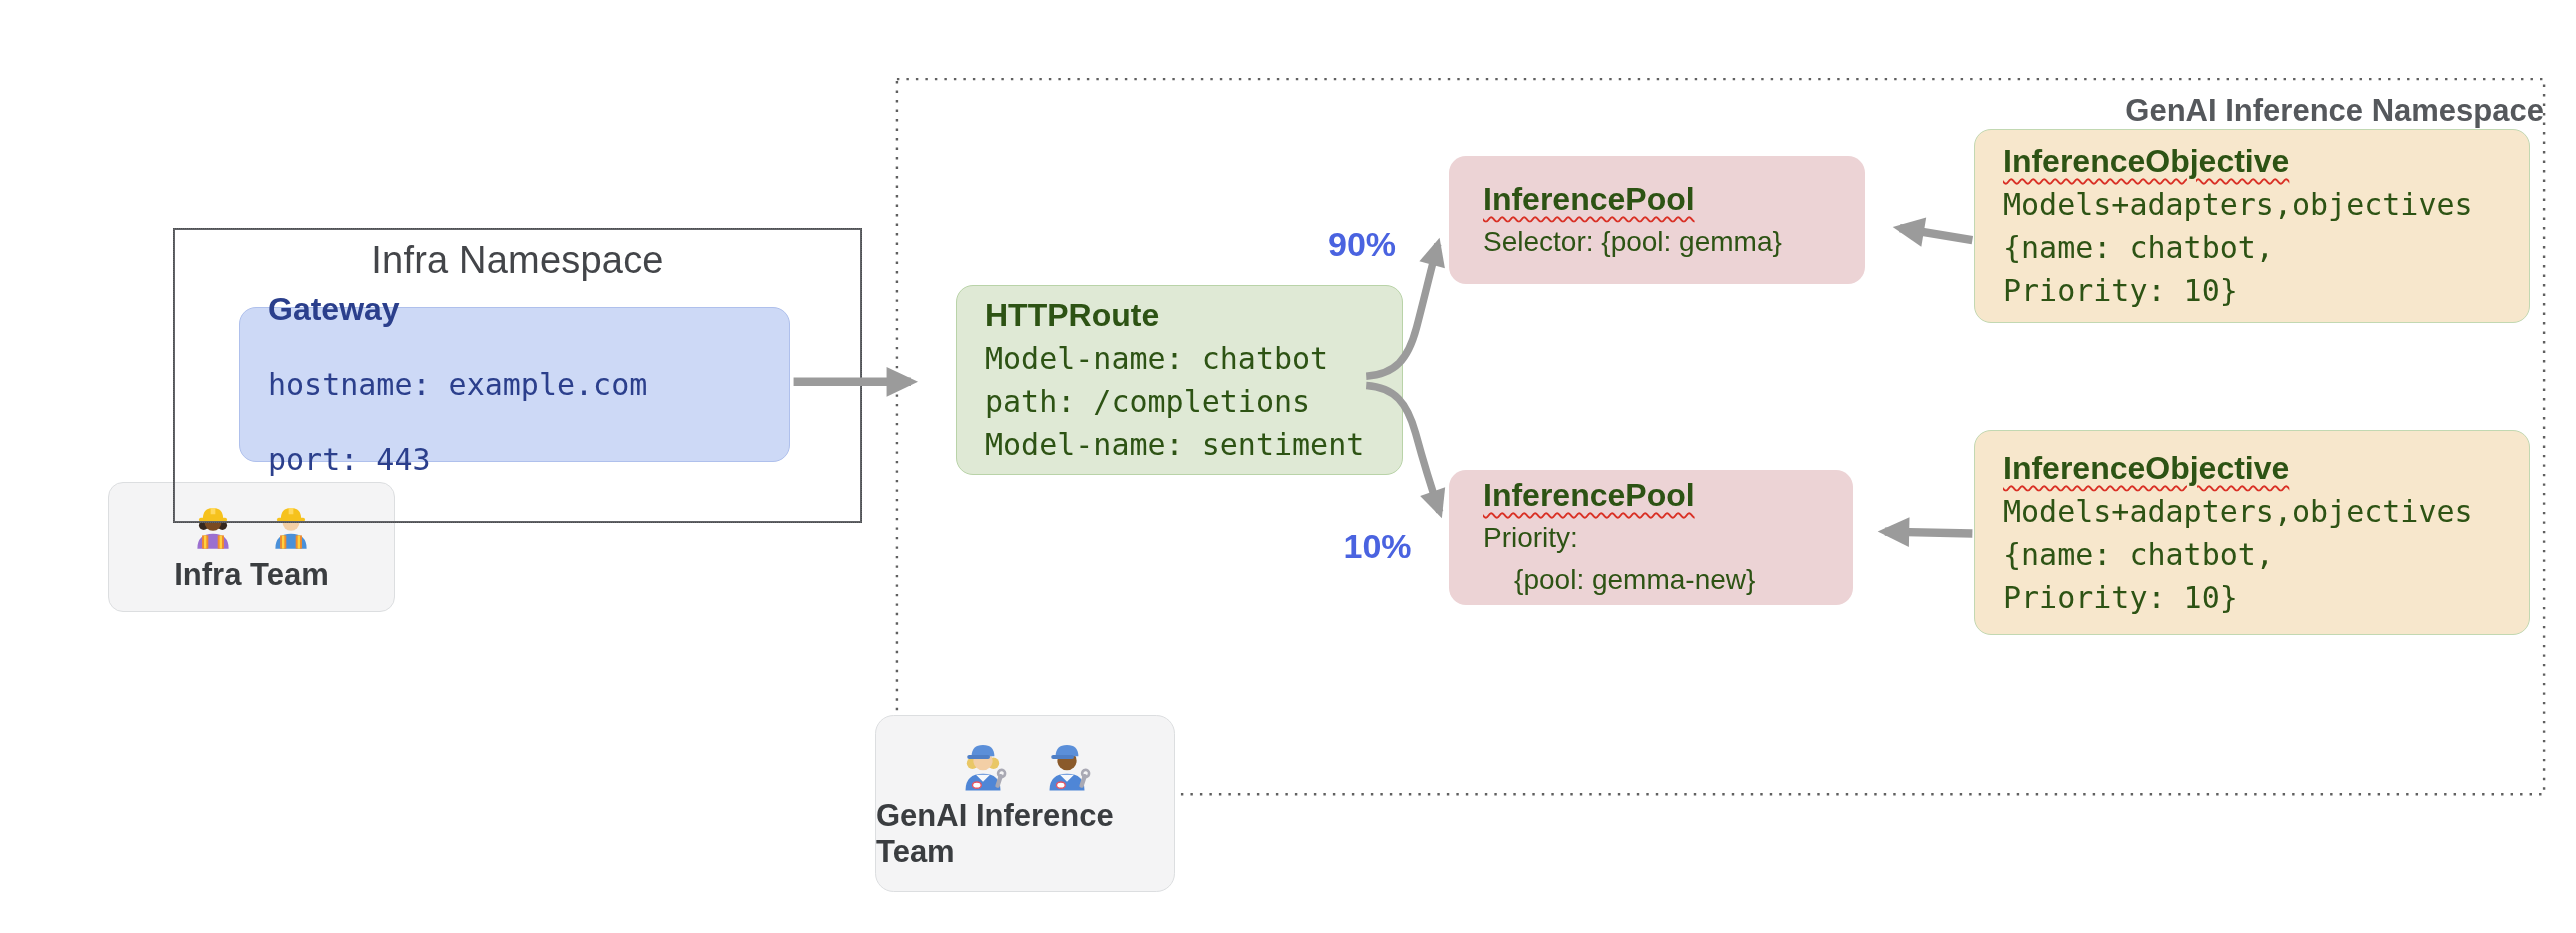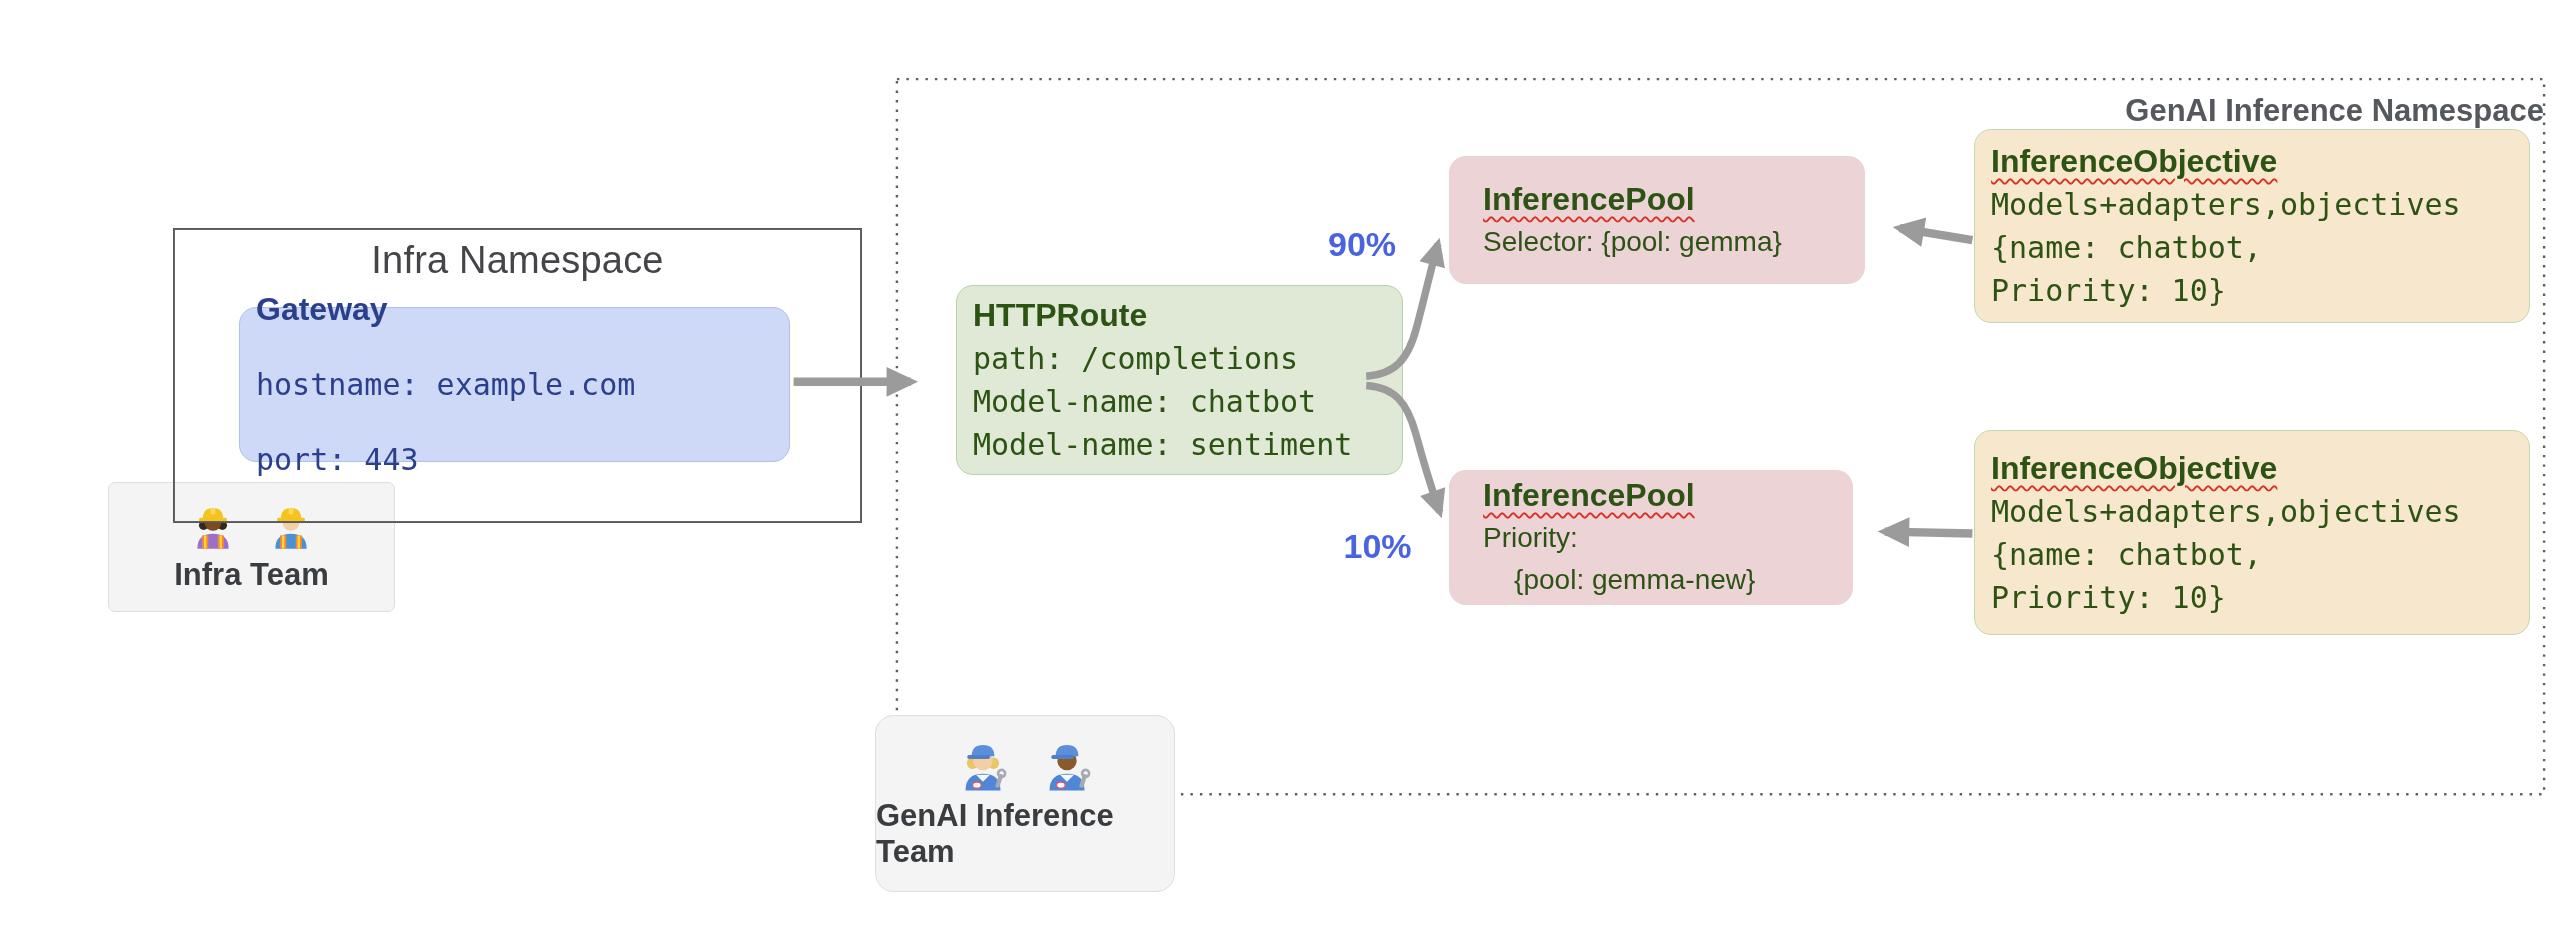--- a/index.html
+++ b/index.html
@@ -29,7 +29,7 @@
   .node {
     position:absolute; box-sizing:border-box; border-radius:17px;
     display:flex; flex-direction:column; justify-content:center;
-    padding-left:16px; padding-right:11.2px; z-index:2;
+    padding-left:28px; padding-right:11.2px; z-index:2;
   }
   .node-title { font-size:32px; font-weight:700; line-height:43px; }
   .line-mono  {

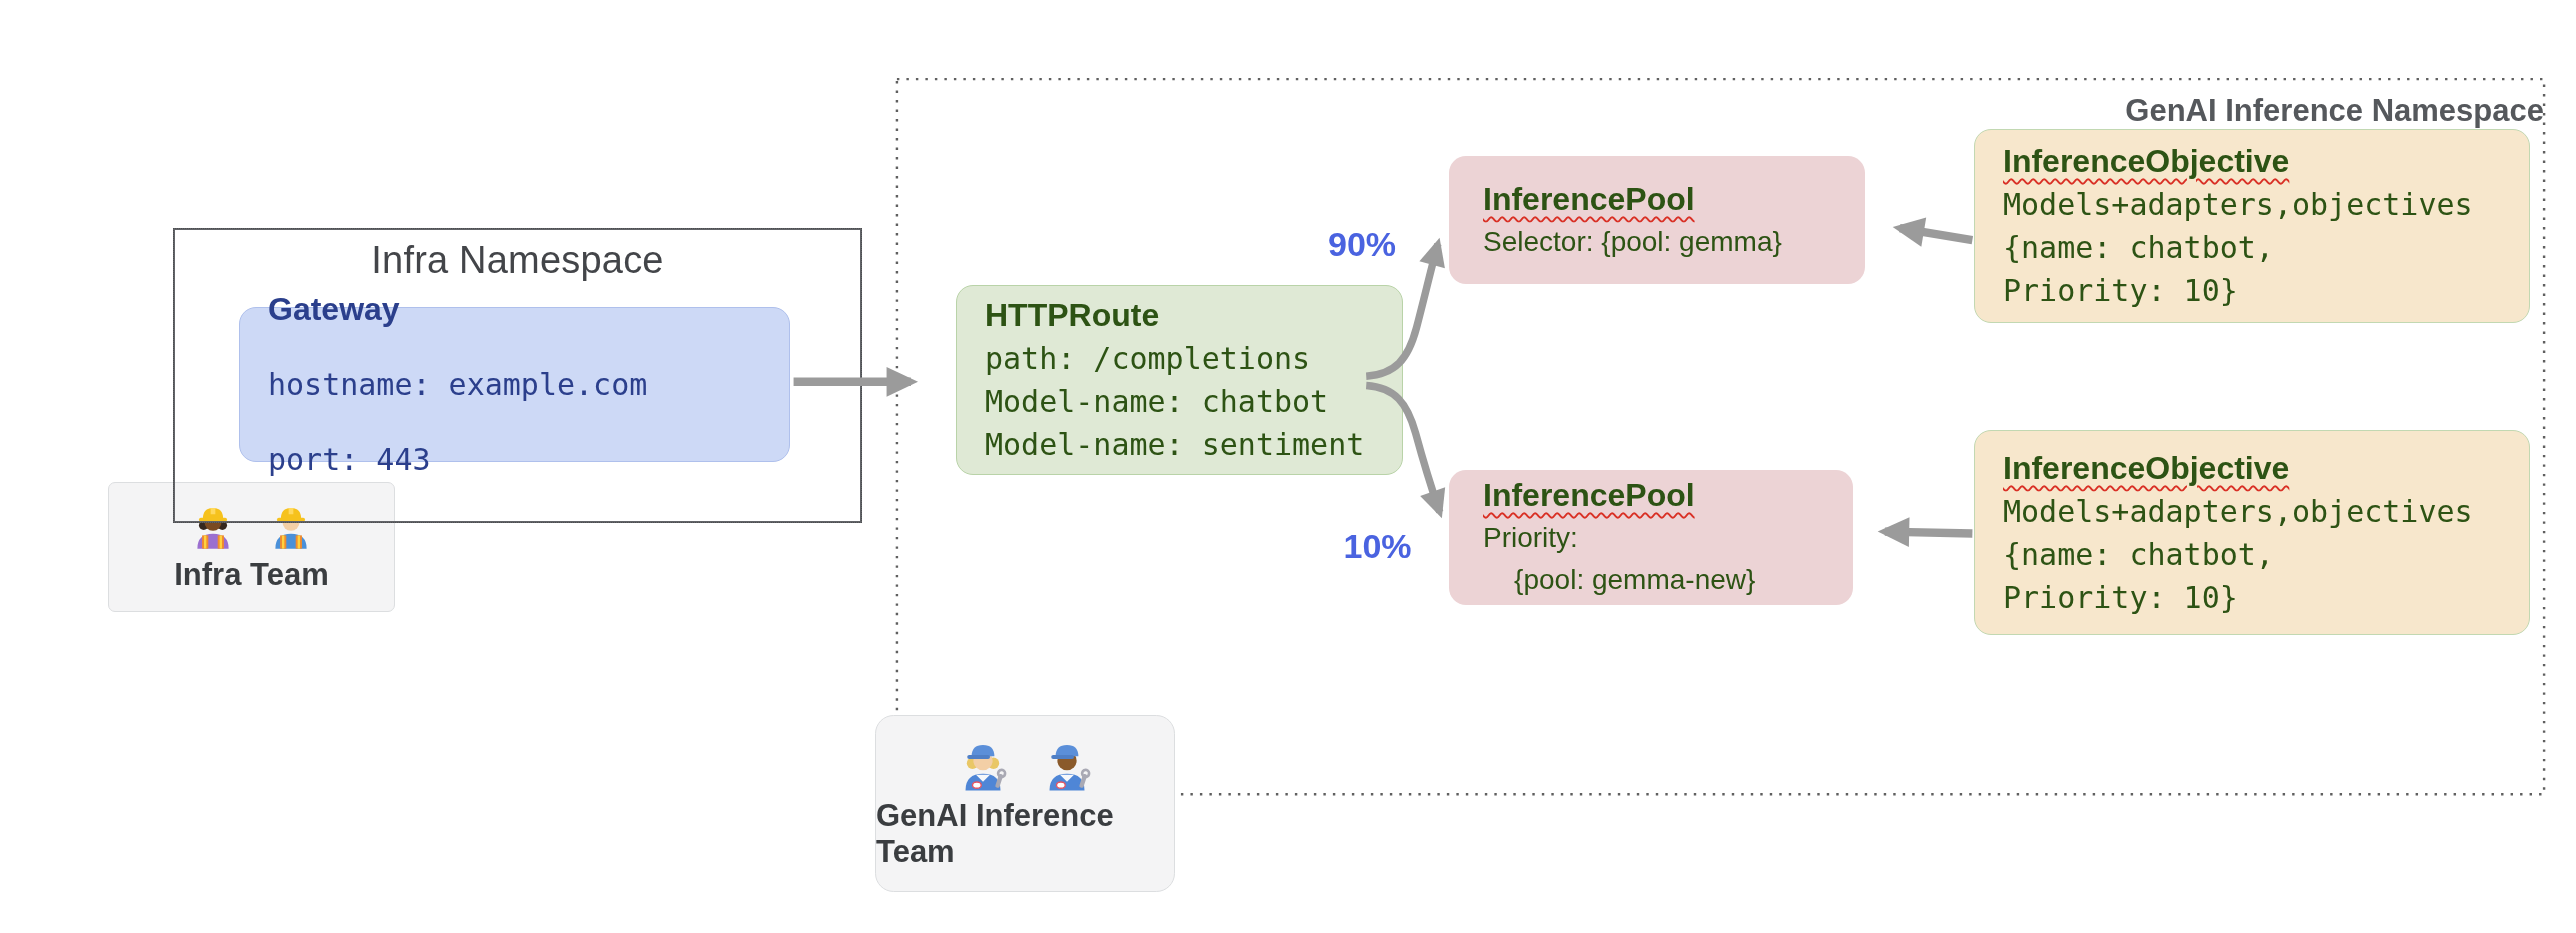--- a/index.html
+++ b/index.html
@@ -130,8 +130,8 @@
 
   <div class="node httproute">
     <div class="node-title">HTTPRoute</div>
+    <div class="line-mono">Model-name: chatbot</div>
     <div class="line-mono">path: /completions</div>
-    <div class="line-mono">Model-name: chatbot</div>
     <div class="line-mono">Model-name: sentiment</div>
   </div>
 

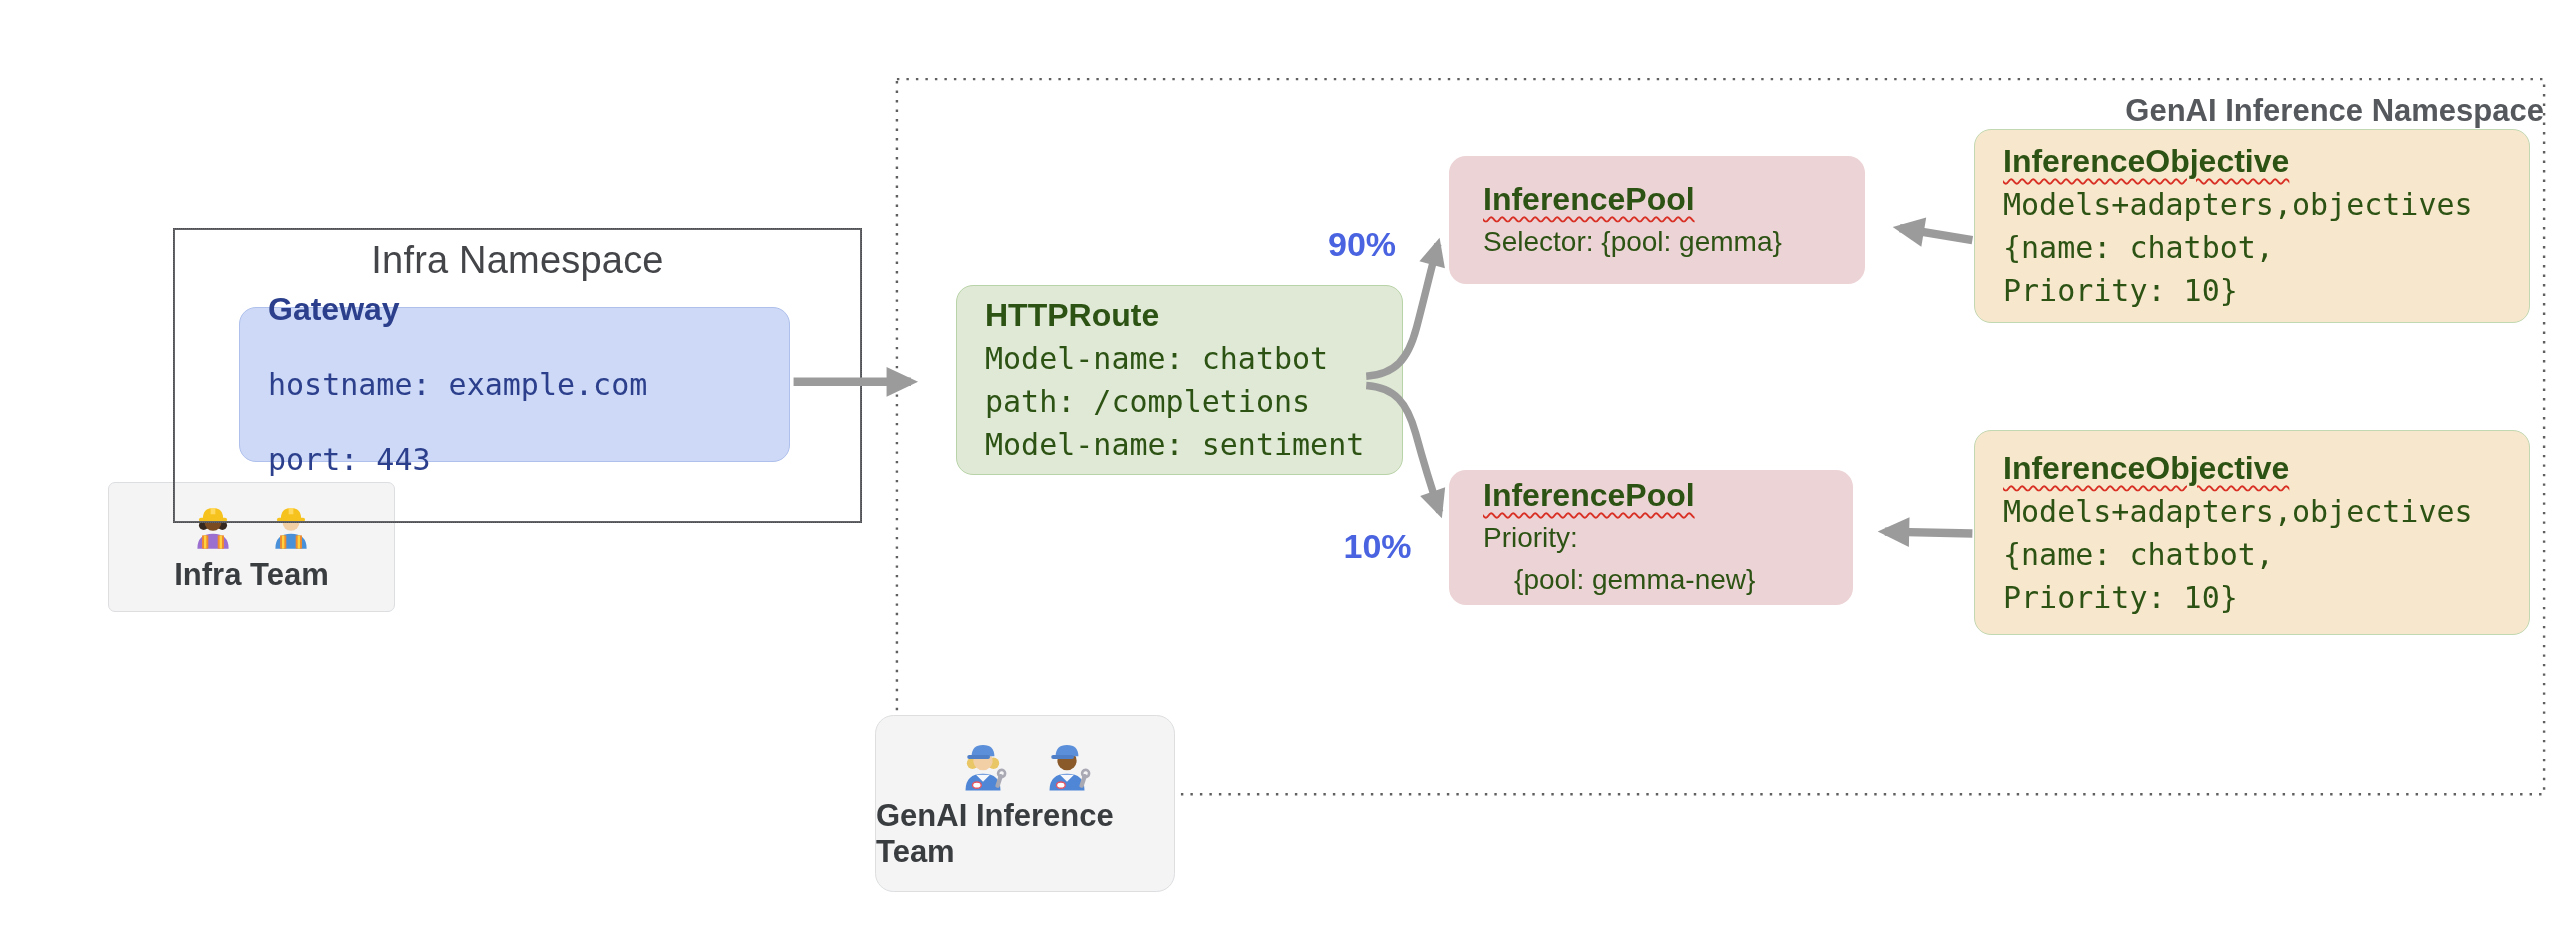--- a/index.html
+++ b/index.html
@@ -68,7 +68,7 @@
   
   .team-card {
     position:absolute; box-sizing:border-box; background:#f4f4f5;
-    border:1.9px solid #dcdee0; border-radius:7px;
+    border:1.9px solid #dcdee0; border-radius:15px;
     display:flex; flex-direction:column; align-items:center; justify-content:center;
   }
   .team-infra { left:108px; top:482px; width:287px; height:130px; z-index:2; }

